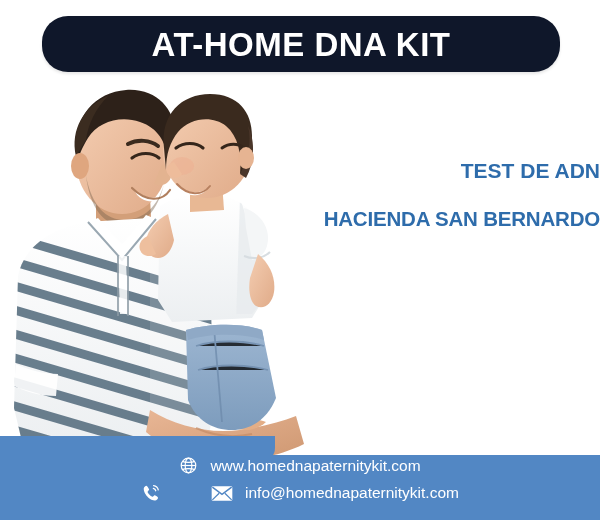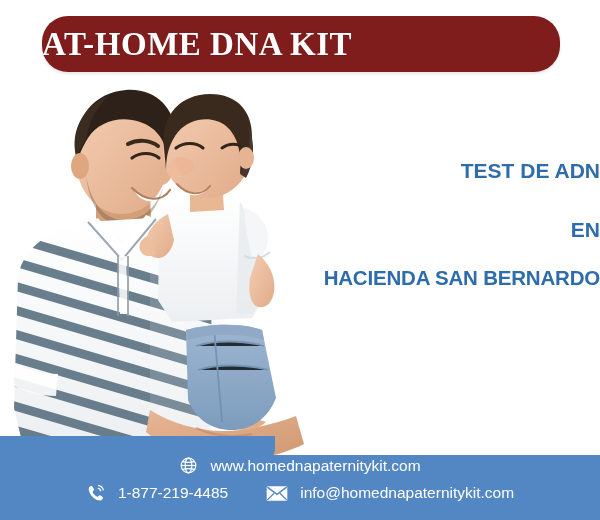--- a/index.html
+++ b/index.html
@@ -26,13 +26,12 @@
     top: 16px;
     width: 518px;
     height: 56px;
-    background: #7f1d1d;
+    background: #0f172a;
     border-radius: 26px;
     box-shadow: 0 2px 3px rgba(0,0,0,0.10);
     display: flex;
     align-items: center;
-    justify-content: flex-start;
-    font-family: Liberation Serif, serif;
+    justify-content: center;
   }
   #header-title {
     color: #ffffff;

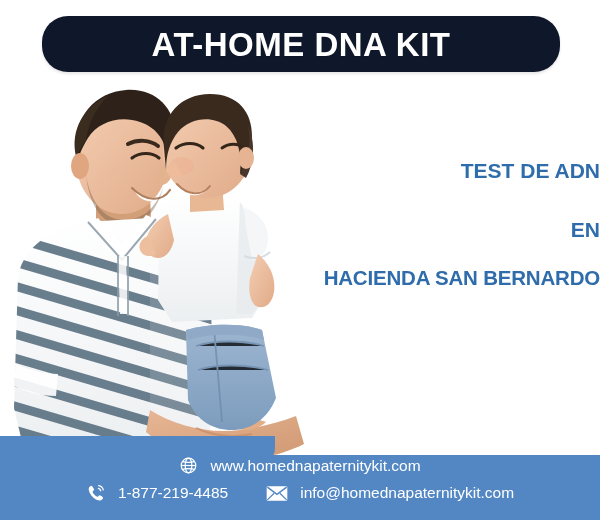--- a/index.html
+++ b/index.html
@@ -281,7 +281,6 @@
 
   <div id="headline-block">
     <div id="headline-line-1" class="headline-line">TEST DE ADN</div>
-    <div id="headline-line-2" class="headline-line">EN</div>
     <div id="headline-line-3" class="headline-line">HACIENDA SAN BERNARDO</div>
   </div>
 

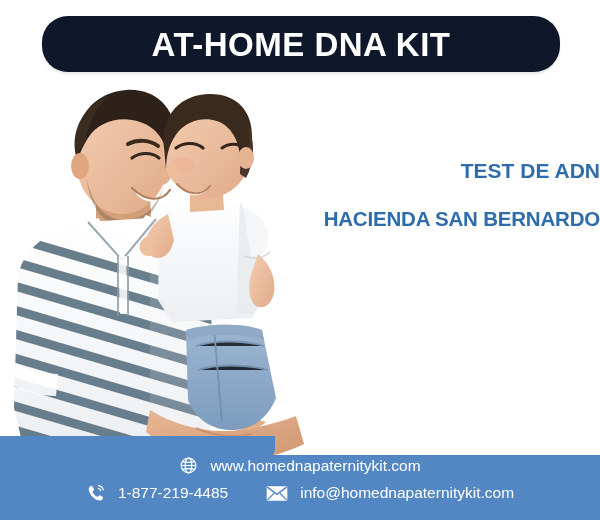--- a/index.html
+++ b/index.html
@@ -318,7 +318,6 @@
             <path d="M14.8 6.4 C16.3 6.8 17.4 7.9 17.7 9.3" stroke="#ffffff" stroke-width="1.5" fill="none" stroke-linecap="round"></path>
           </svg>
         </span>
-        <span class="footer-text" id="footer-phone-text">1-877-219-4485</span>
       </div>
 
       <div class="footer-item">

